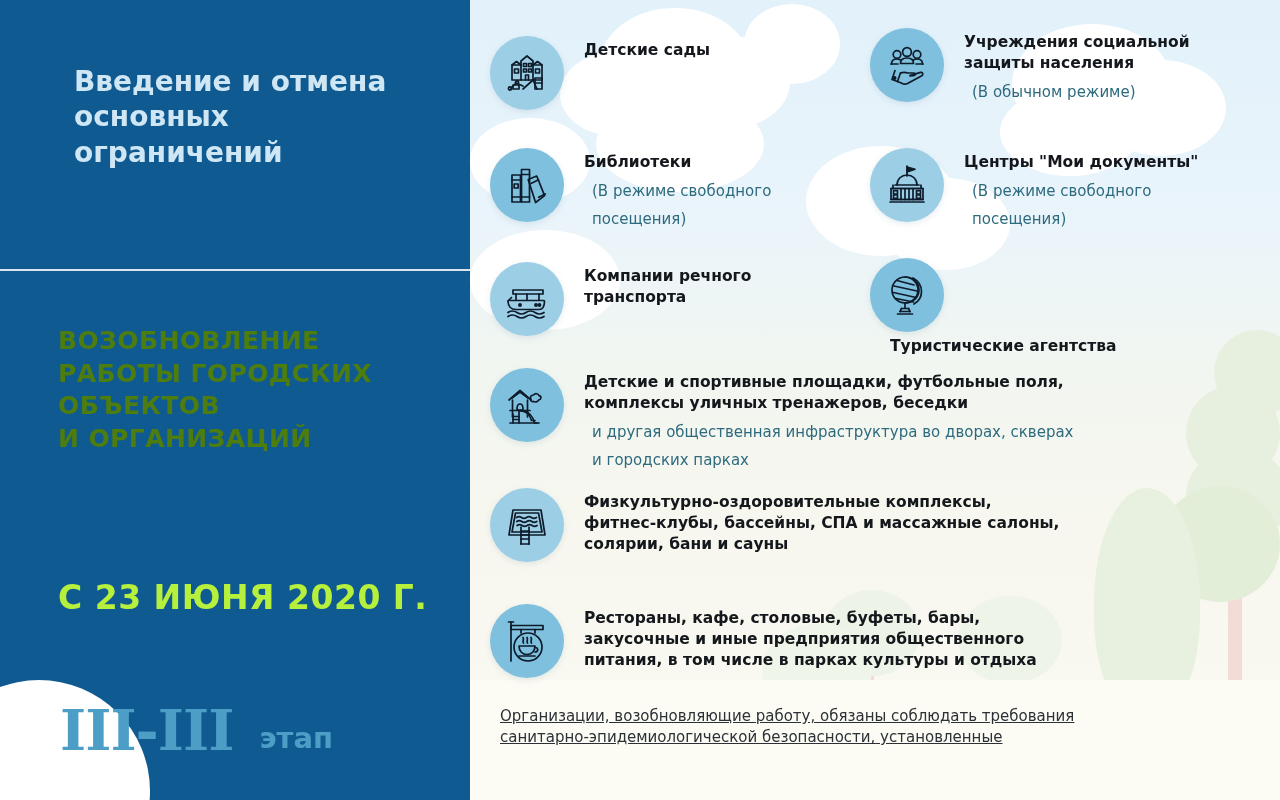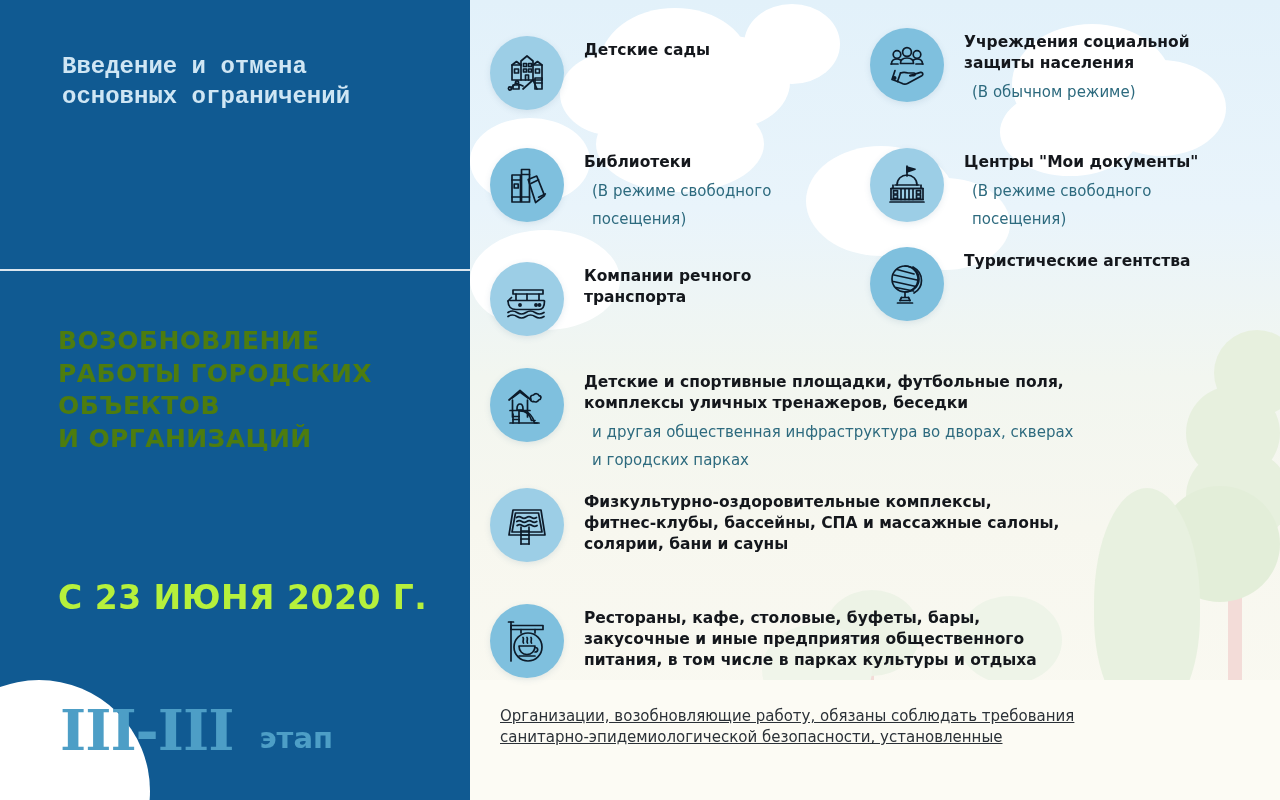--- a/index.html
+++ b/index.html
@@ -48,7 +48,7 @@
     letter-spacing:.3px;margin:0 0 2px 0;
   }
   .title-sub{
-    color:#cfe6f4;font-weight:bold;font-size:24px;line-height:1.26;margin:4px;font-family:Liberation Mono, monospace;
+    color:#cfe6f4;font-weight:bold;font-size:28px;line-height:1.26;margin:16px;
   }
 
   .section2{position:absolute;left:58px;top:325px;width:390px;z-index:4;}

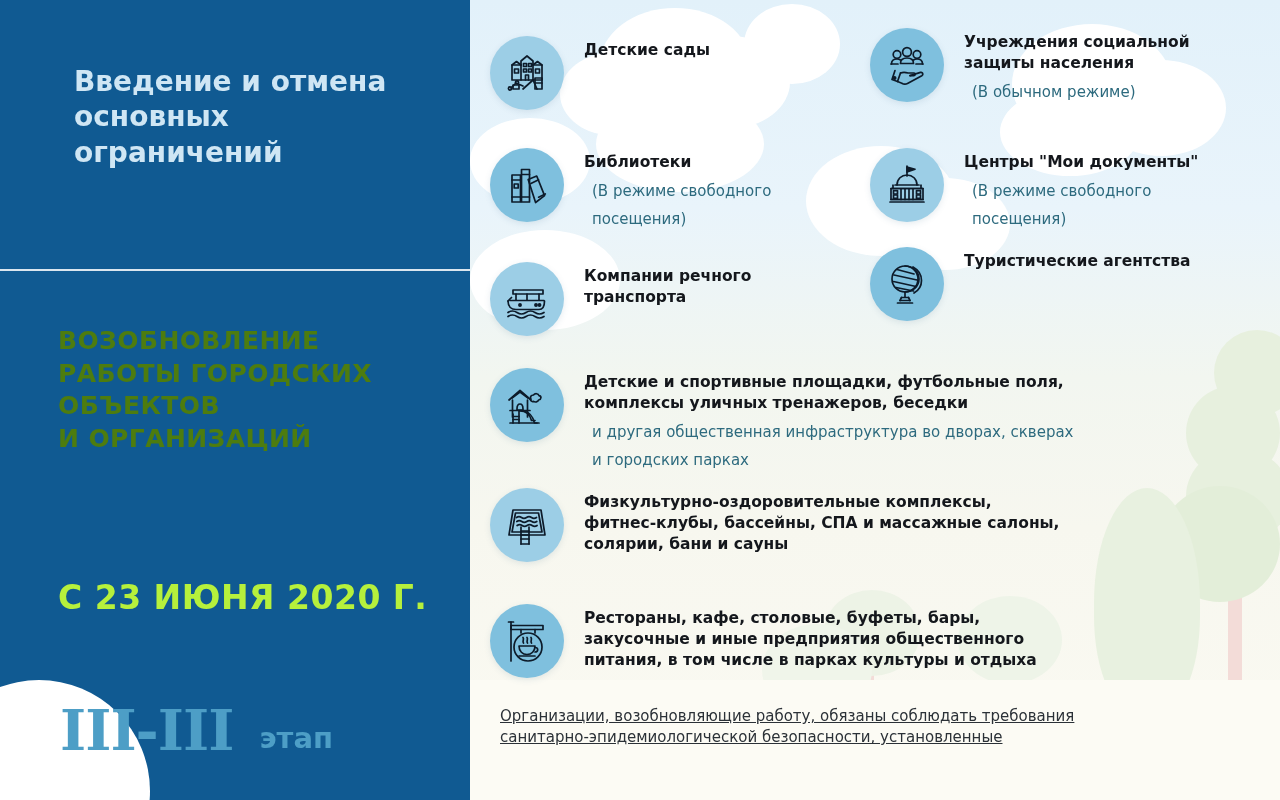--- a/index.html
+++ b/index.html
@@ -313,7 +313,7 @@
       </div>
     </div>
 
-    <div class="row" style="left:400px;top:247px;">
+    <div class="row" style="left:400px;top:258px;flex-direction:column;">
       <div class="bubble">
         <svg width="48" height="48" viewBox="0 0 48 48" fill="none" stroke="#0d1b2a" stroke-width="1.7" stroke-linecap="round" stroke-linejoin="round">
           <circle cx="22" cy="19" r="13"></circle>

